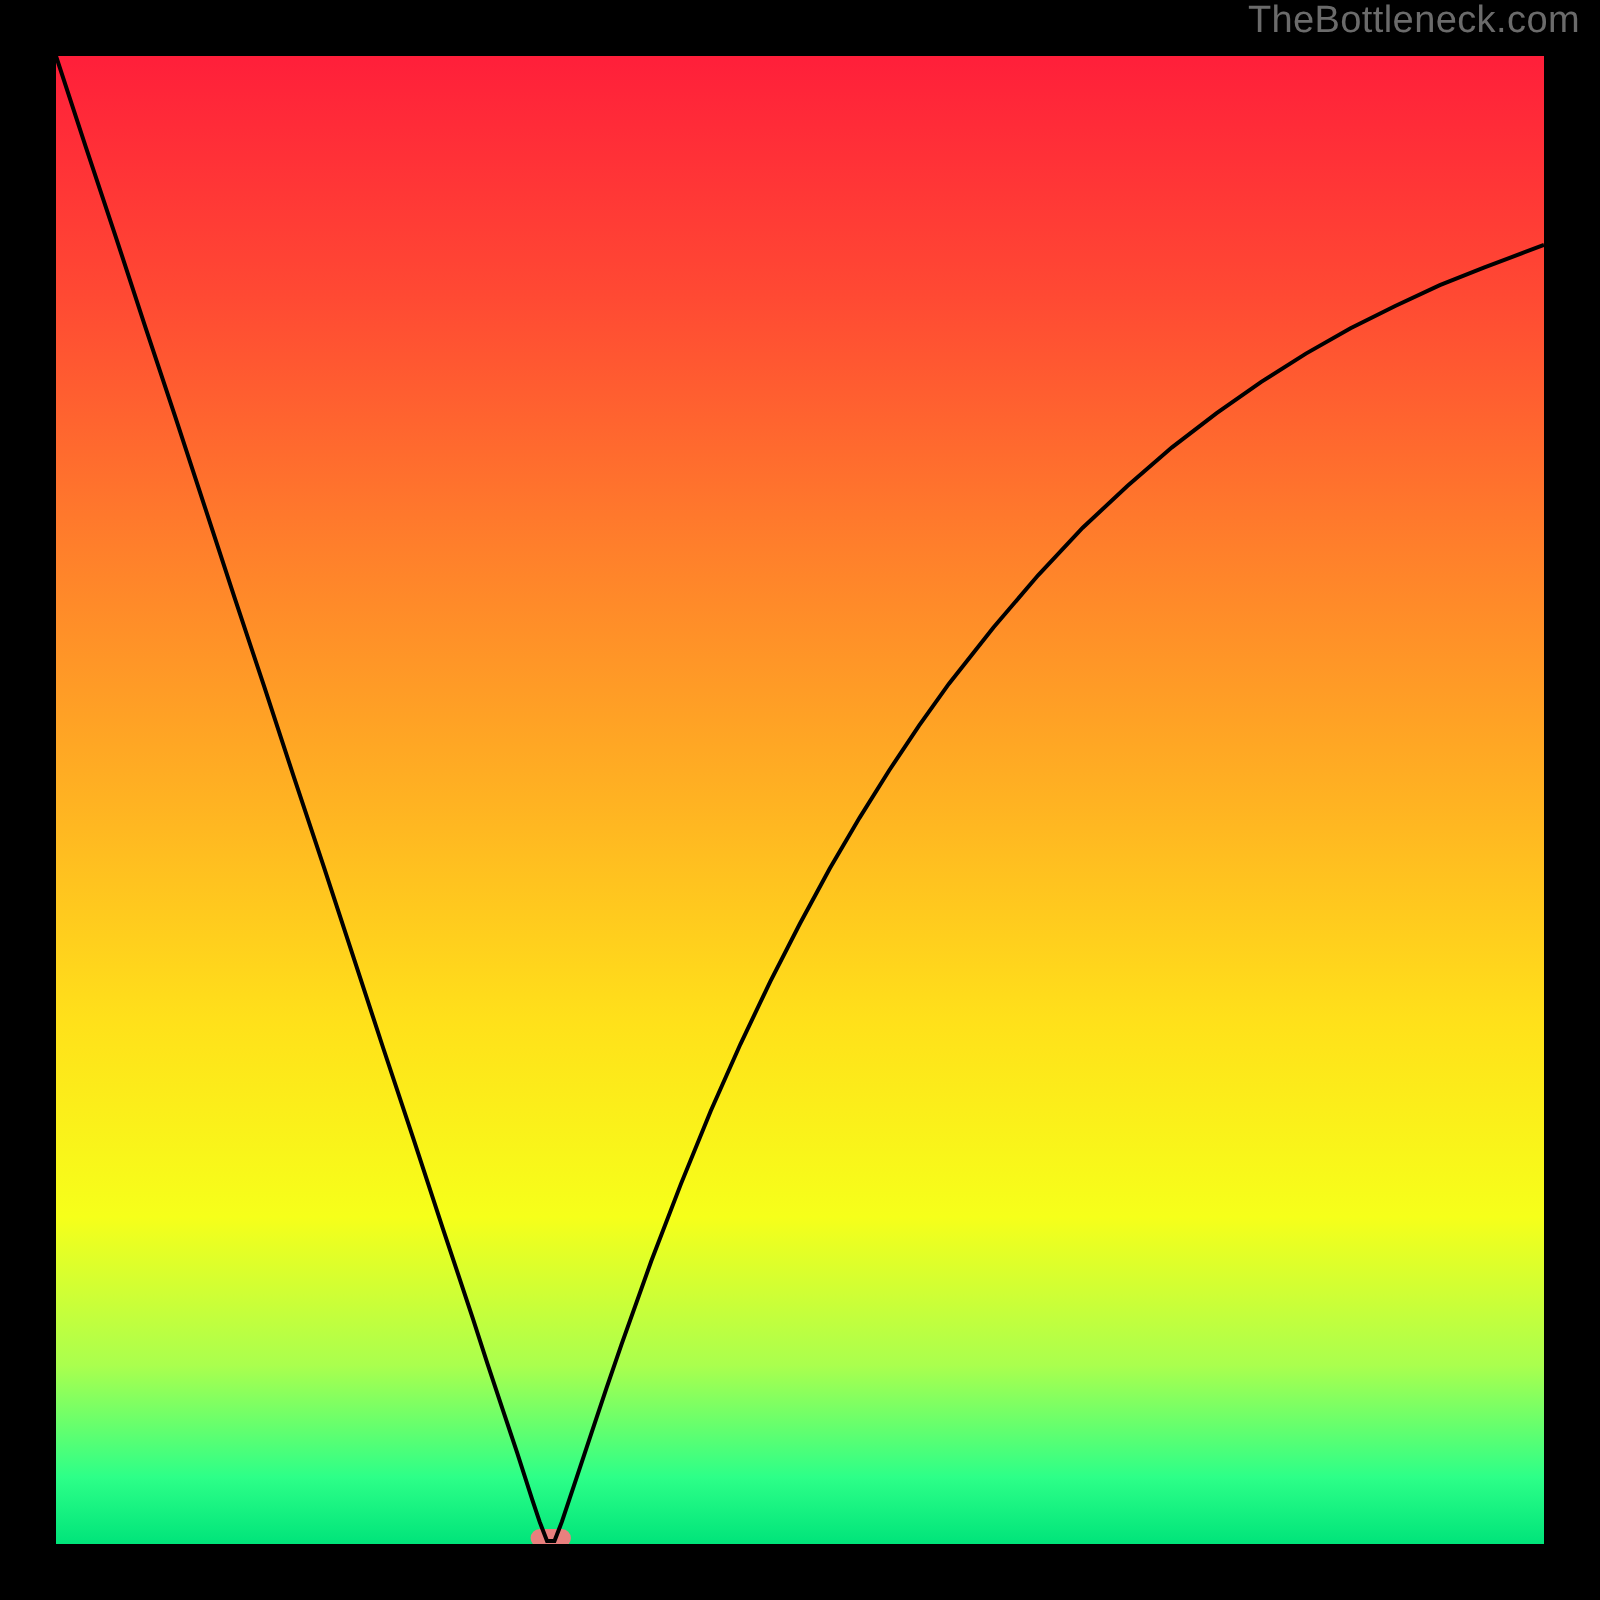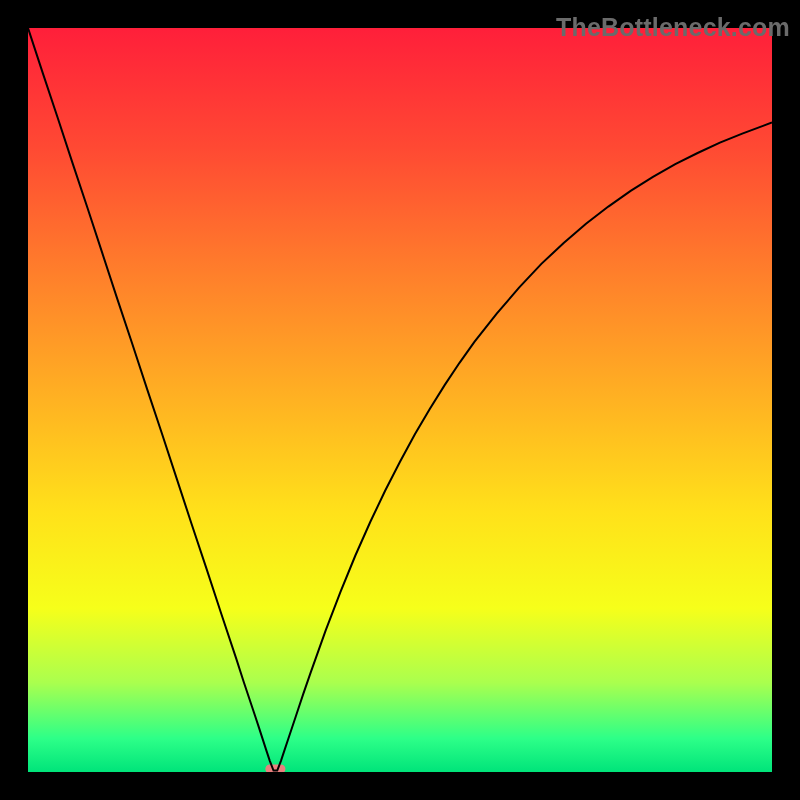--- a/index.html
+++ b/index.html
@@ -28,11 +28,11 @@
   }
   .watermark {
     position: absolute;
-    top: 13px;
+    top: 0;
     right: 10px;
     color: #6b6b6b;
-    font-size: 25px;
-    font-weight: 700;
+    font-size: 19px;
+    font-weight: 400;
     letter-spacing: 0.2px;
   }
   svg {

